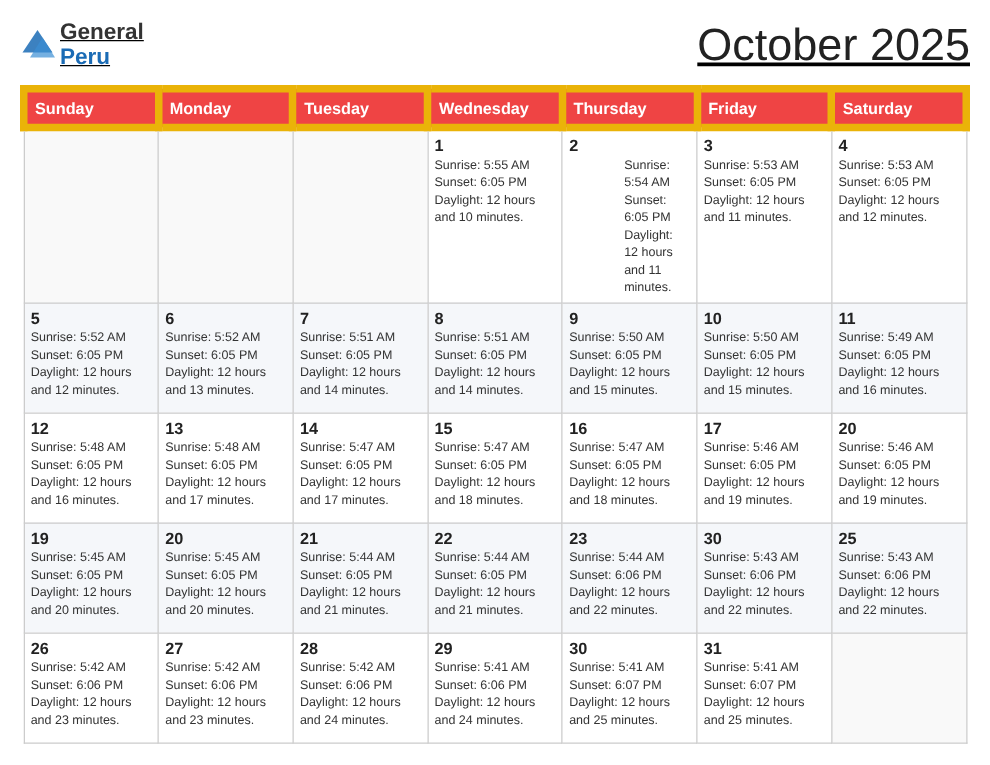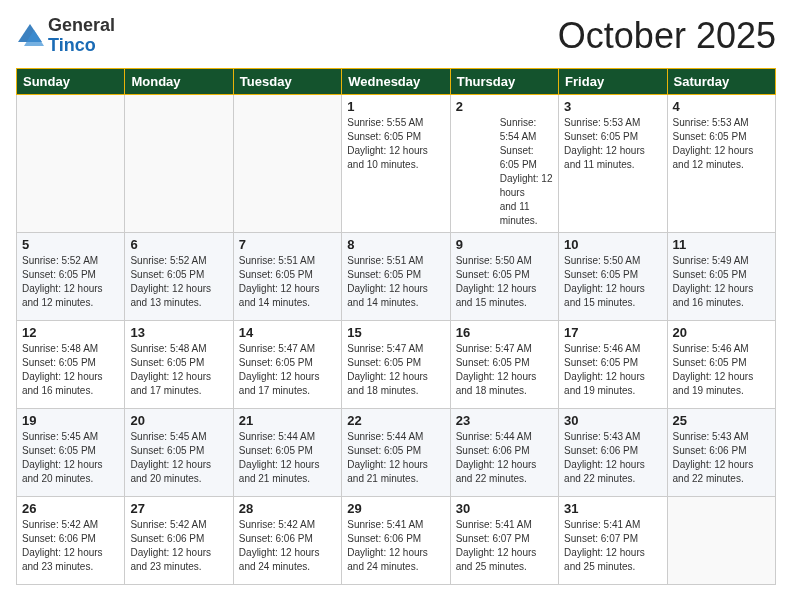--- a/index.html
+++ b/index.html
@@ -15,6 +15,7 @@
       justify-content: space-between;
       align-items: flex-start;
       margin-bottom: 12px;
+      text-decoration: underline;
     }
     .logo {
       display: flex;

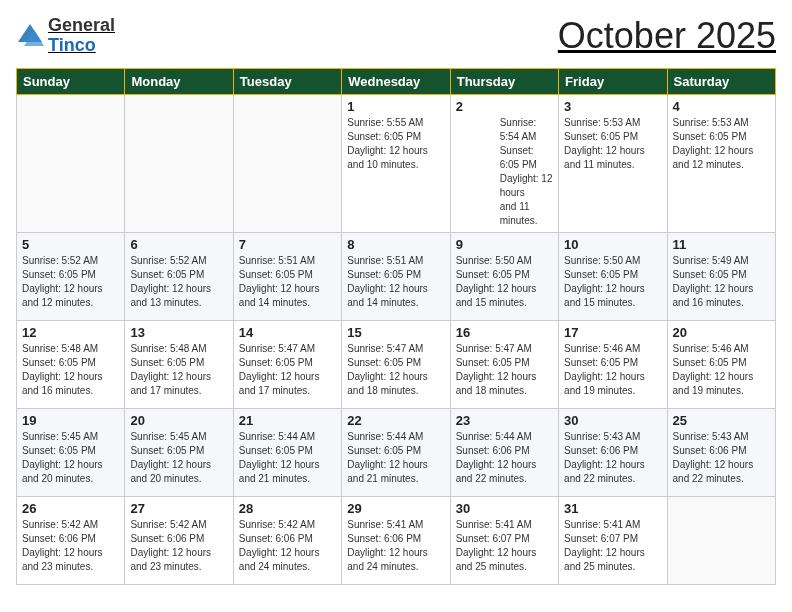--- a/index.html
+++ b/index.html
@@ -96,7 +96,7 @@
     </svg>
     <div class="logo-text">
       <span class="logo-general">General</span><br>
-      <span class="logo-blue">Tinco</span>
+      <span class="logo-blue">Peru</span>
     </div>
   </div>
   <div class="title-block">

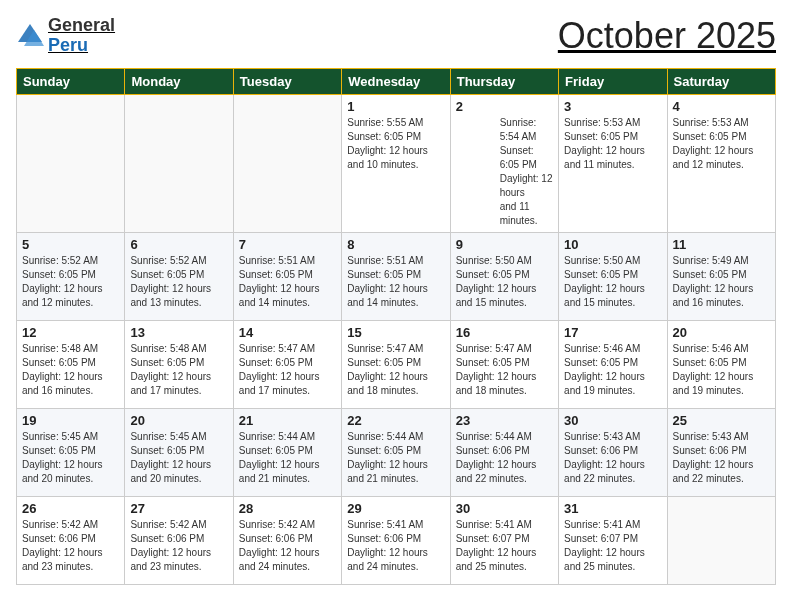--- a/index.html
+++ b/index.html
@@ -52,13 +52,13 @@
       table-layout: fixed;
     }
     .calendar th {
-      background: #14532d;
+      background: #ef4444;
       color: #fff;
       text-align: left;
       padding: 5px 6px;
       font-size: 13px;
       font-weight: bold;
-      border: 1px solid #eab308;
+      border: 6px solid #eab308;
     }
     .calendar td {
       border: 1px solid #ccc;

